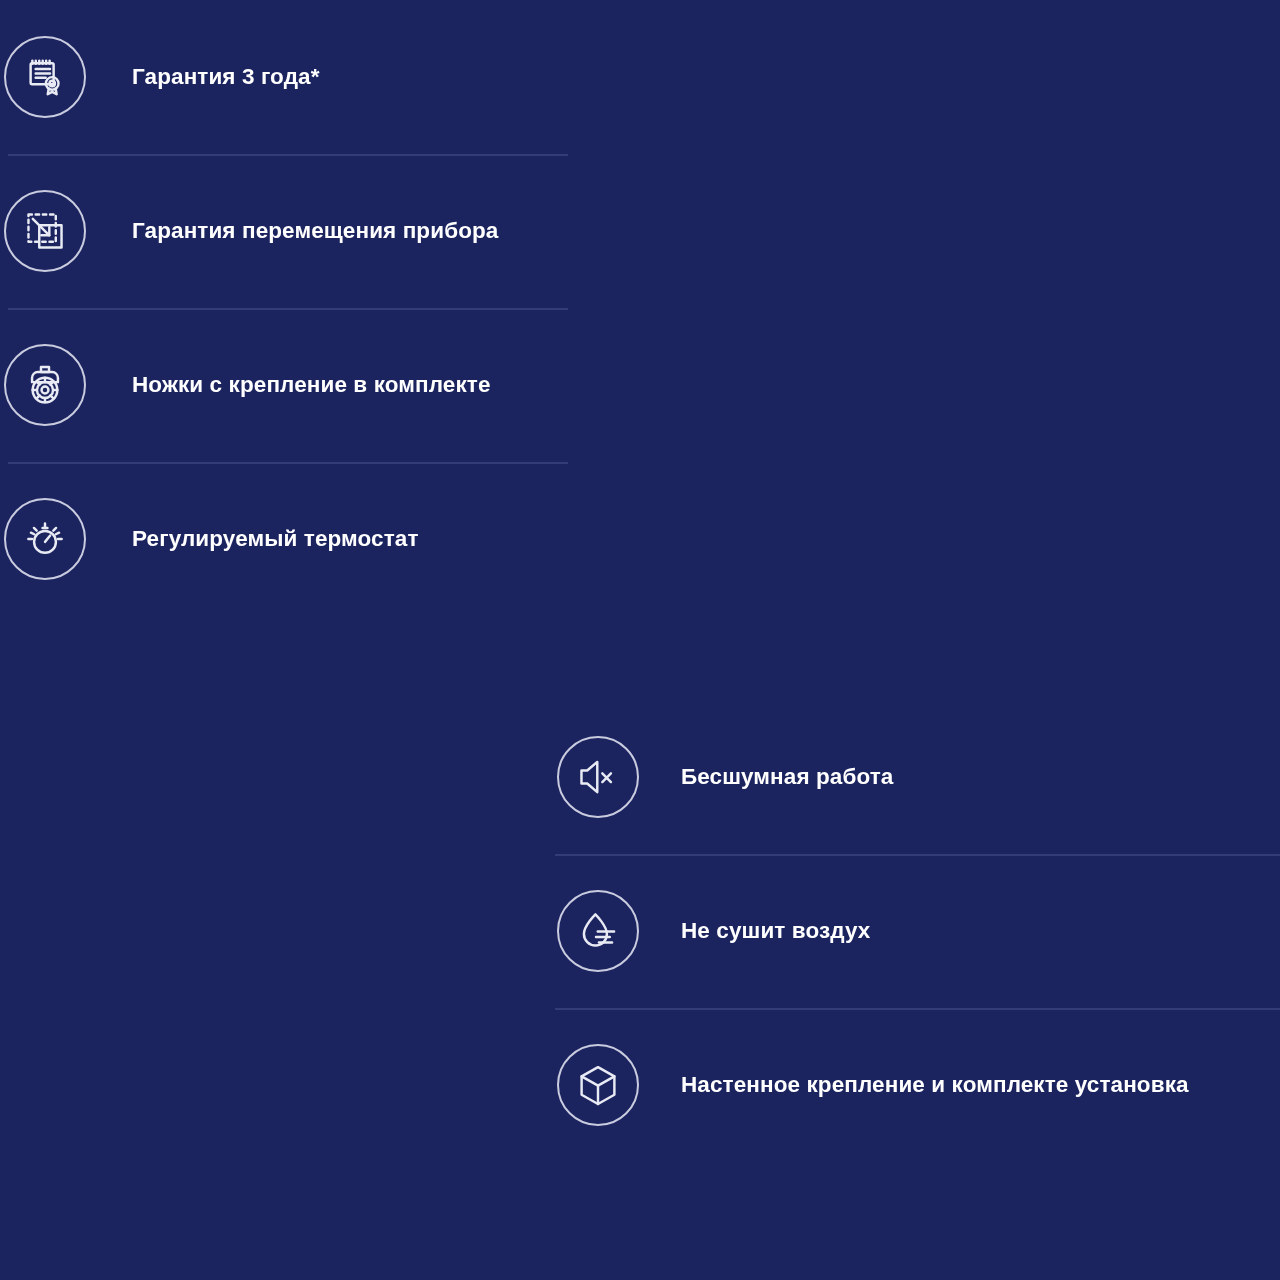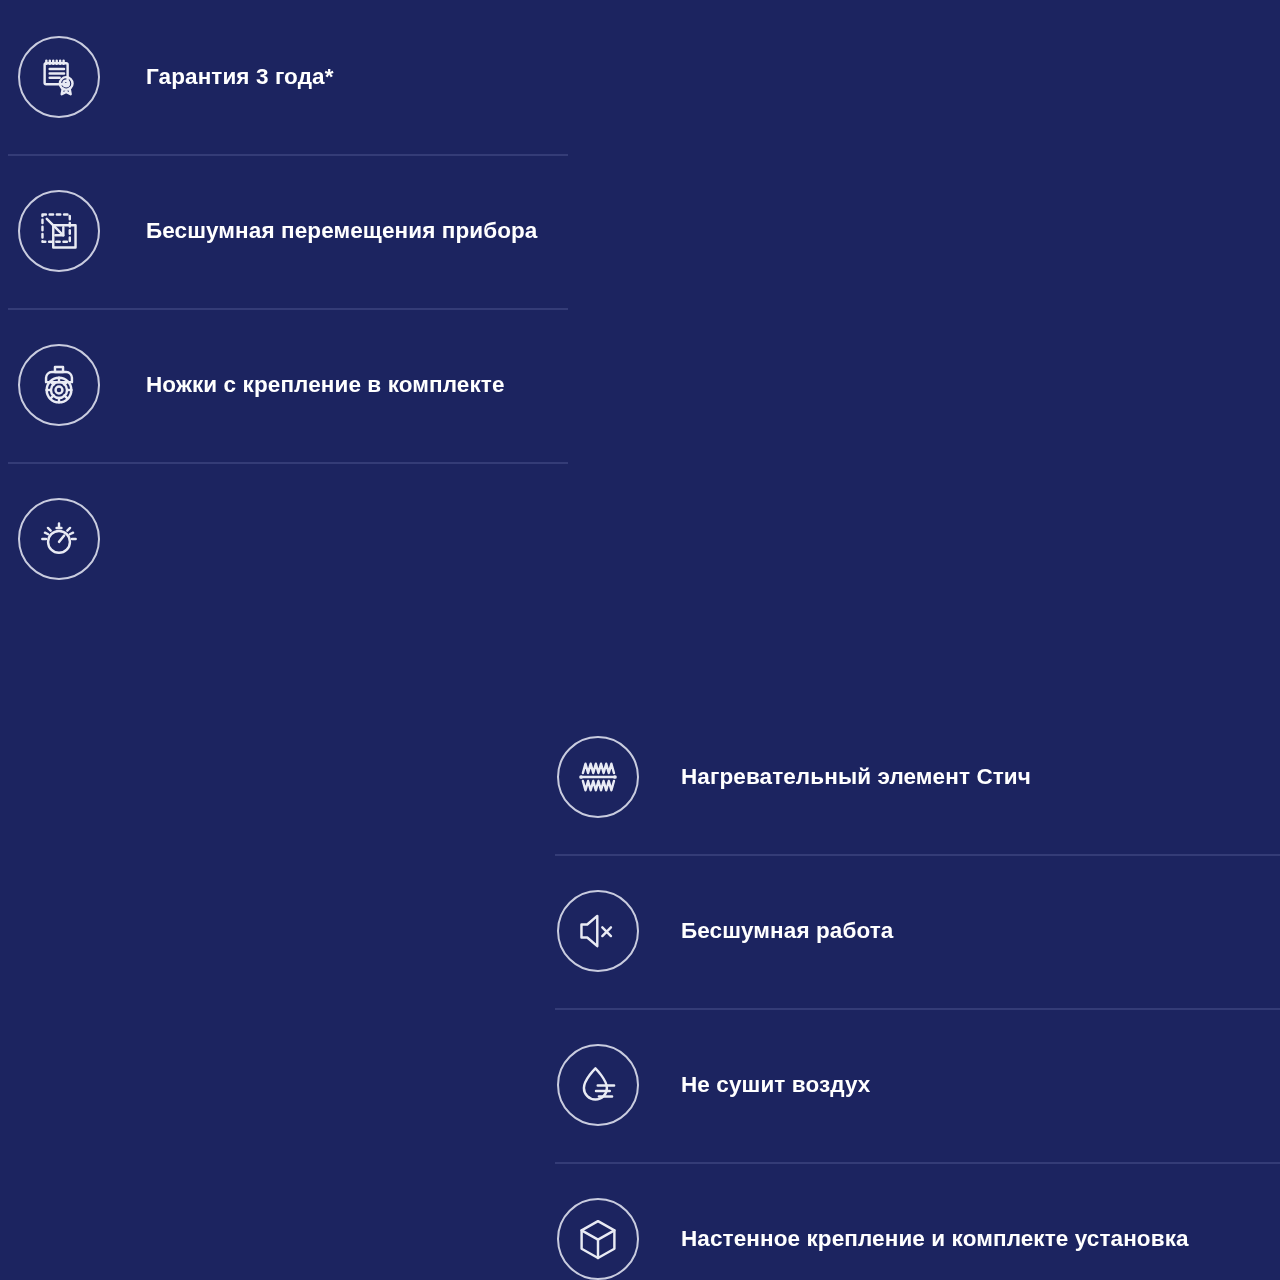--- a/index.html
+++ b/index.html
@@ -43,7 +43,7 @@
     align-items: center;
     box-sizing: border-box;
     height: 154px;
-    padding-left: 18px;
+    padding-left: 4px;
   }
   .column--right .feature {
     padding-left: 10px;

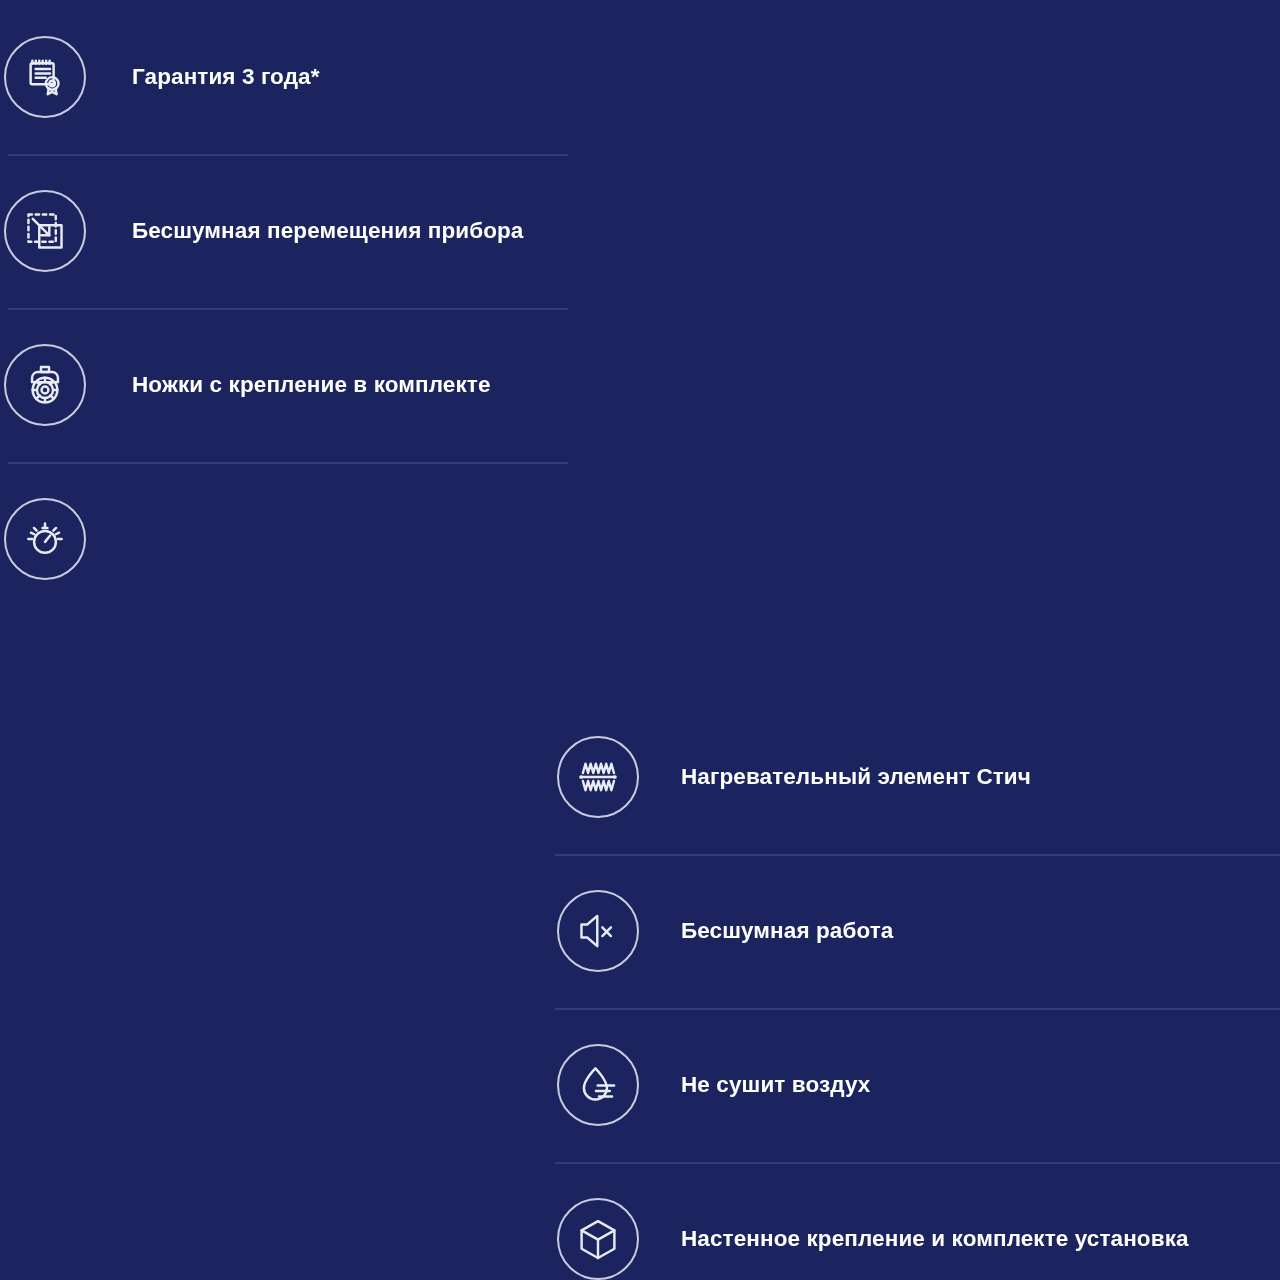--- a/index.html
+++ b/index.html
@@ -136,7 +136,7 @@
           <path d="M19 13.4 V19 h-5.6"></path>
         </svg>
       </span>
-      <span class="feature-label">Бесшумная перемещения прибора</span>
+      <span class="feature-label">Гарантия перемещения прибора</span>
     </div>
 
     <div class="feature">

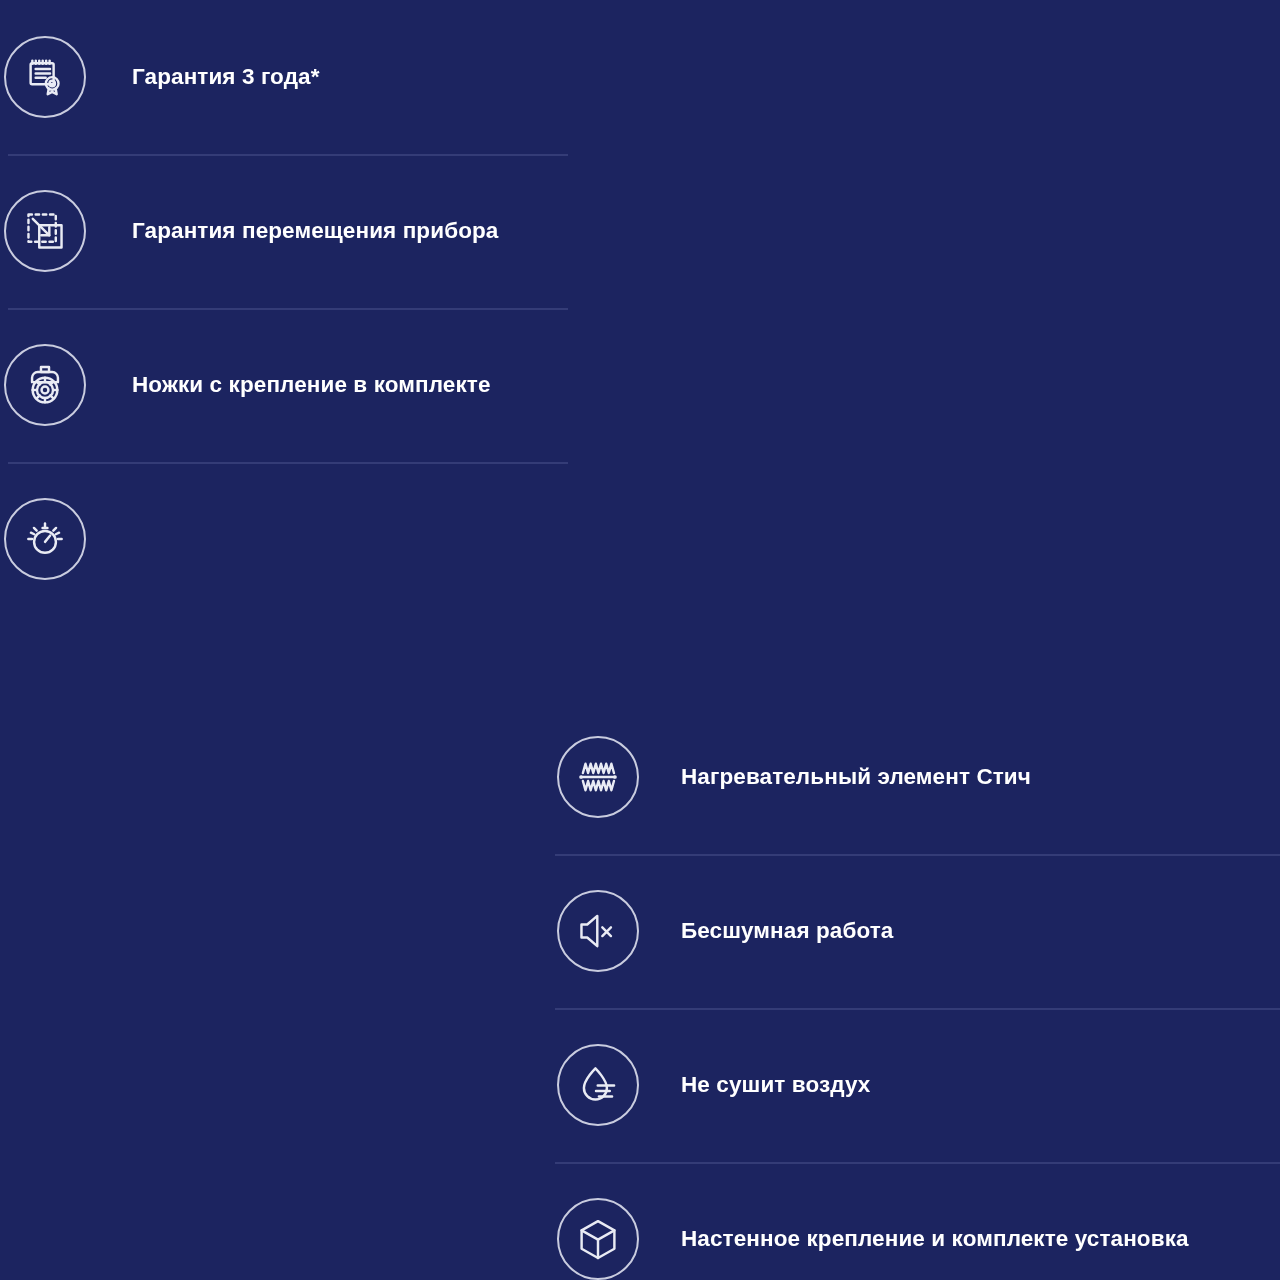--- a/index.html
+++ b/index.html
@@ -166,6 +166,7 @@
           <path d="M6.2 11.6 l2.3 1.1 M25.8 11.6 l-2.3 1.1"></path>
         </svg>
       </span>
+      <span class="feature-label">Регулируемый термостат</span>
     </div>
 
 

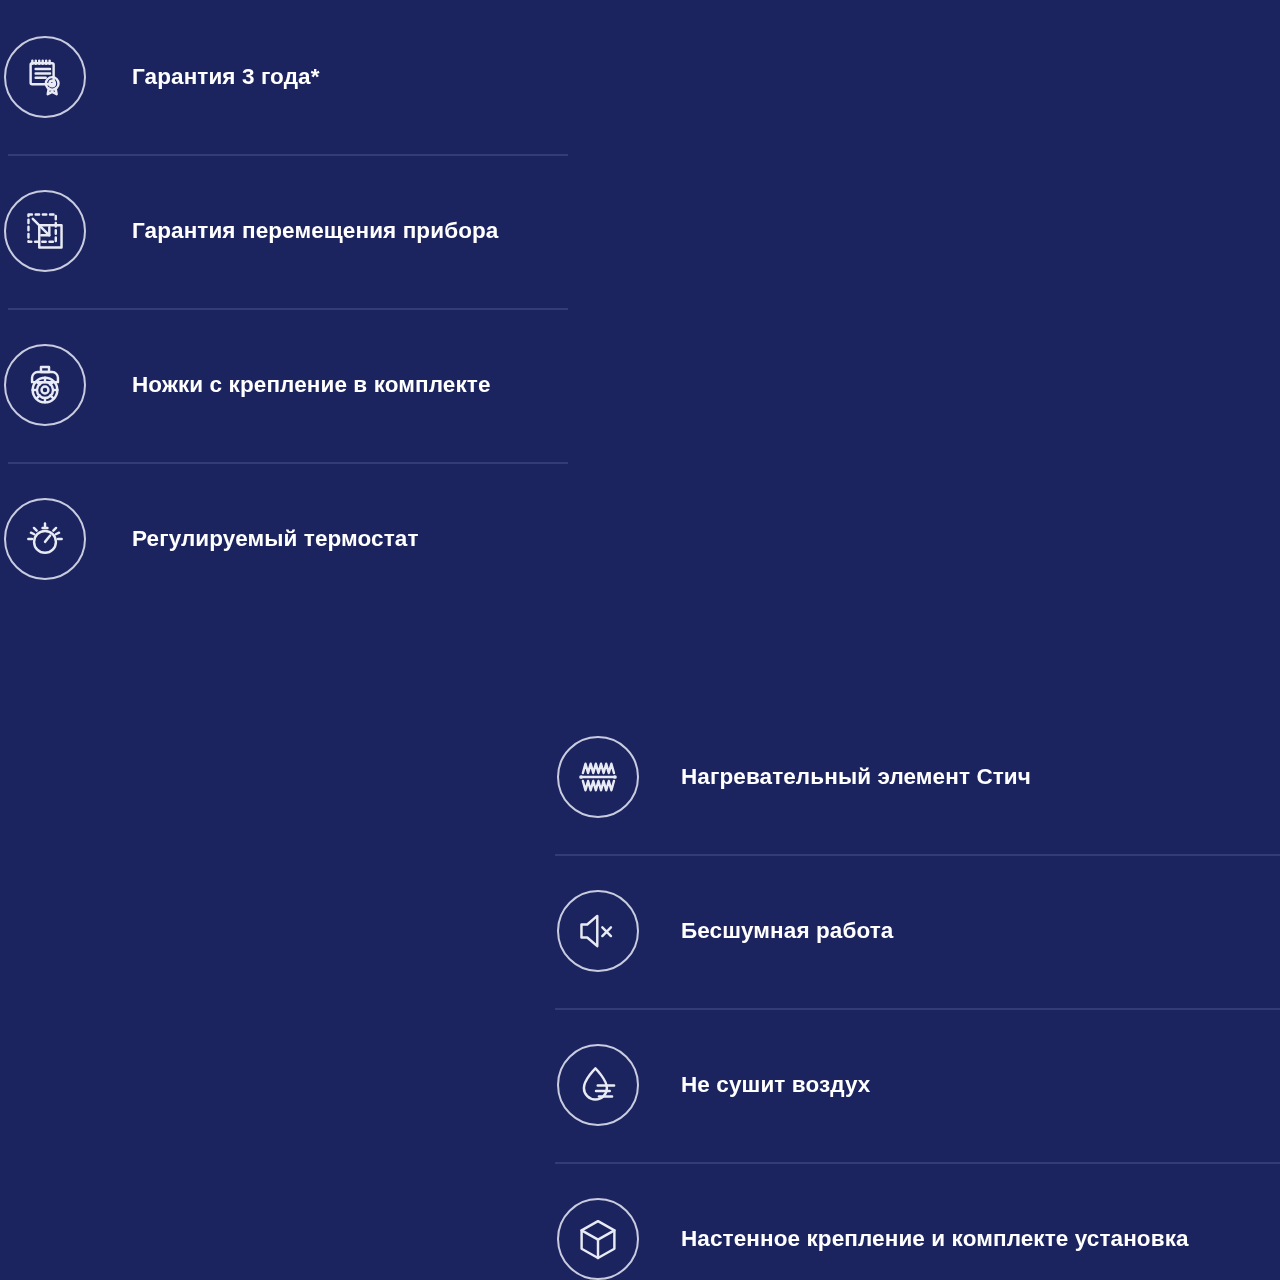--- a/index.html
+++ b/index.html
@@ -174,18 +174,6 @@
 
   <div class="column column--right">
 
-    <div class="feature">
-      <span class="icon-bubble">
-        <svg viewBox="0 0 32 32">
-          <path d="M5.5 13.2 l1.8 -6.4 l1.8 6.4 l1.8 -6.4 l1.8 6.4 l1.8 -6.4 l1.8 6.4 l1.8 -6.4 l1.8 6.4 l1.8 -6.4 l1.8 6.4 l1.8 -6.4 l1.8 6.4"></path>
-          <path d="M4.2 16 h23.6"></path>
-          <circle cx="4.2" cy="16" r="1.3" class="solid"></circle>
-          <circle cx="27.8" cy="16" r="1.3" class="solid"></circle>
-          <path d="M5.5 18.8 l1.8 6.4 l1.8 -6.4 l1.8 6.4 l1.8 -6.4 l1.8 6.4 l1.8 -6.4 l1.8 6.4 l1.8 -6.4 l1.8 6.4 l1.8 -6.4 l1.8 6.4 l1.8 -6.4"></path>
-        </svg>
-      </span>
-      <span class="feature-label">Нагревательный элемент Стич</span>
-    </div>
 
     <div class="feature">
       <span class="icon-bubble">

